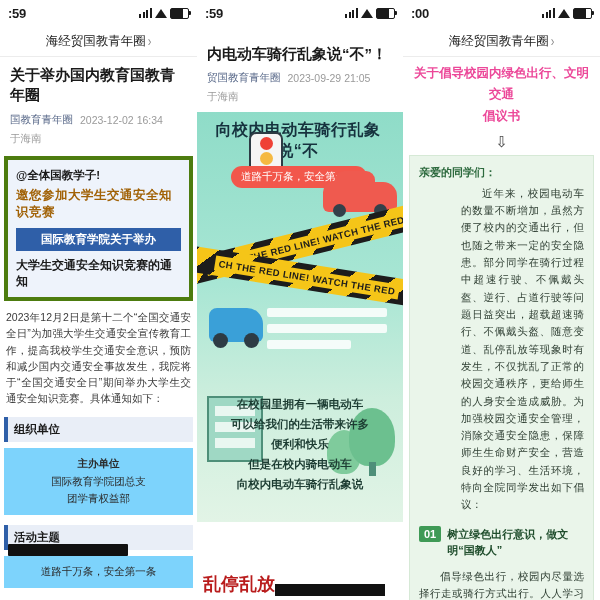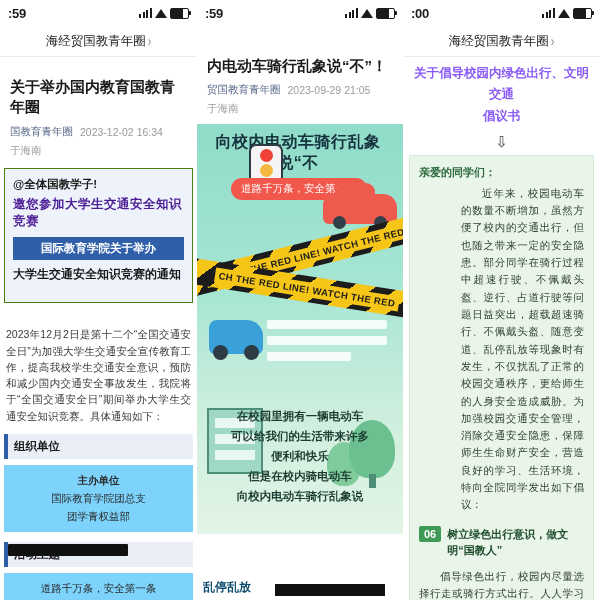--- a/index.html
+++ b/index.html
@@ -97,7 +97,6 @@
     font-weight: bold;
     color: #1a1a1a;
     line-height: 1.35;
-    margin-top: 12px;
   }
   .art-meta {
     margin-top: 7px;

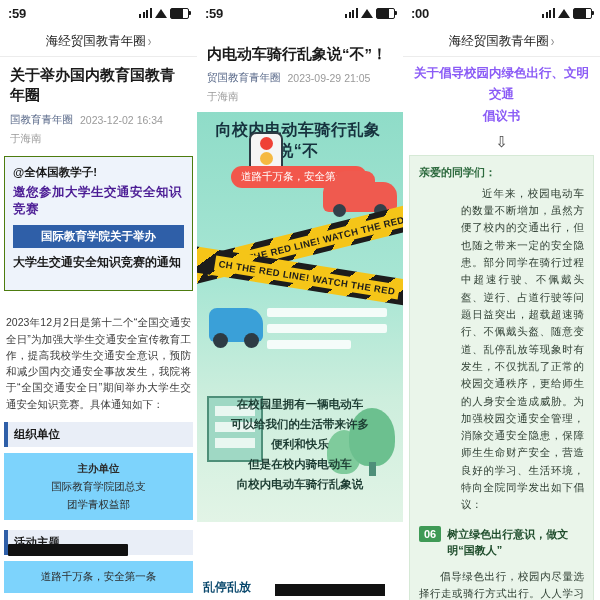--- a/index.html
+++ b/index.html
@@ -340,7 +340,7 @@
     text-align: center;
     font-size: 12.5px;
     font-weight: bold;
-    color: #8b5cf6;
+    color: #ec4899;
     line-height: 1.7;
     padding: 0 6px;
   }

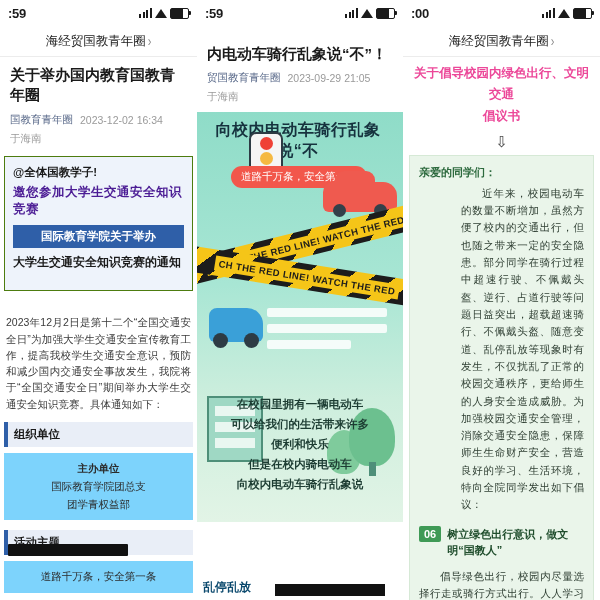--- a/index.html
+++ b/index.html
@@ -113,10 +113,10 @@
     color: #9a9a9a;
   }
   .poster1 {
-    margin: 6px 4px 15px 4px;
+    margin: 6px 4px 0 4px;
     background: #eef3fb;
-    border: 1px solid #4d7c0f;
-    padding: 8px 8px 20px 8px;
+    border: 4px solid #4d7c0f;
+    padding: 8px 8px 7px 8px;
     box-sizing: border-box;
   }
   .p1-l1 { font-size: 11.5px; font-weight: bold; color: #1b1b1b; }

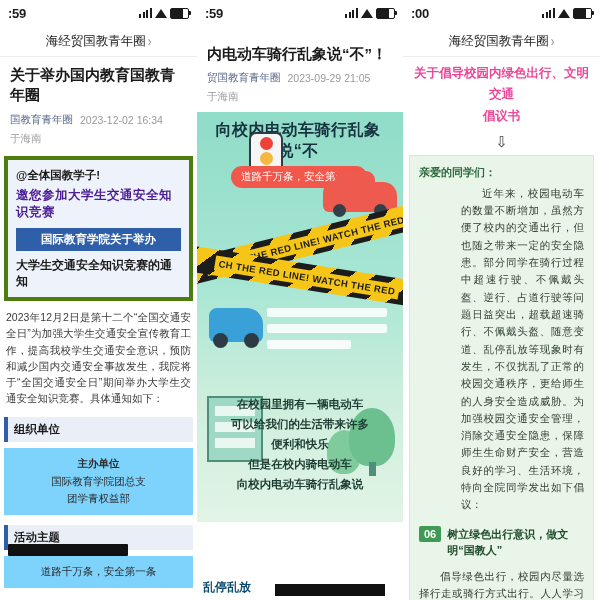--- a/index.html
+++ b/index.html
@@ -120,7 +120,7 @@
     box-sizing: border-box;
   }
   .p1-l1 { font-size: 11.5px; font-weight: bold; color: #1b1b1b; }
-  .p1-l2 { font-size: 12.5px; font-weight: bold; color: #4c1d95; margin-top: 4px; letter-spacing: 0.5px; }
+  .p1-l2 { font-size: 12.5px; font-weight: bold; color: #a16207; margin-top: 4px; letter-spacing: 0.5px; }
   .p1-band {
     margin-top: 7px;
     background: #2f5fa8;

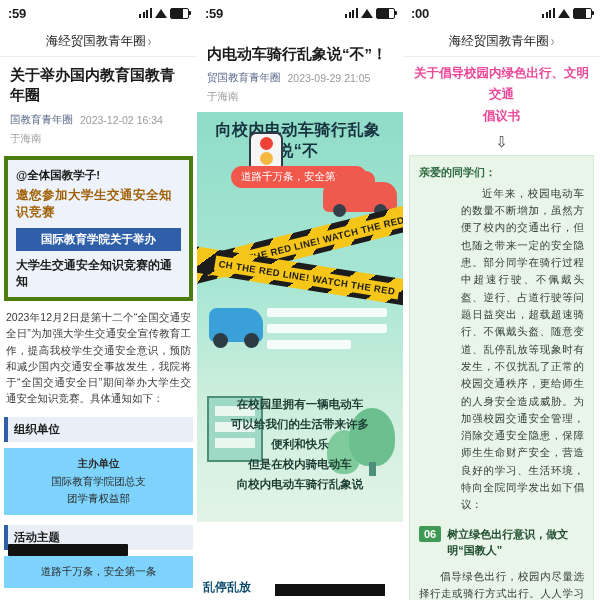--- a/index.html
+++ b/index.html
@@ -554,7 +554,7 @@
       <div class="p3-para">近年来，校园电动车的数量不断增加，虽然方便了校内的交通出行，但也随之带来一定的安全隐患。部分同学在骑行过程中超速行驶、不佩戴头盔、逆行、占道行驶等问题日益突出，超载超速骑行、不佩戴头盔、随意变道、乱停乱放等现象时有发生，不仅扰乱了正常的校园交通秩序，更给师生的人身安全造成威胁。为加强校园交通安全管理，消除交通安全隐患，保障师生生命财产安全，营造良好的学习、生活环境，特向全院同学发出如下倡议：</div>
 
       <div class="p3-item">
-        <div class="p3-num">06</div>
+        <div class="p3-num">01</div>
         <div class="p3-itext">树立绿色出行意识，做文明“国教人”</div>
       </div>
       <div class="p3-para2">倡导绿色出行，校园内尽量选择行走或骑行方式出行。人人学习并严格执行学校车辆安全相关管理规章制度，自觉遵守校园文明公约和校规校纪，树立法治意识、安全意识和公德意识，做到遵守规则、崇尚文明、珍爱生命，营造良好校园交通环境。</div>

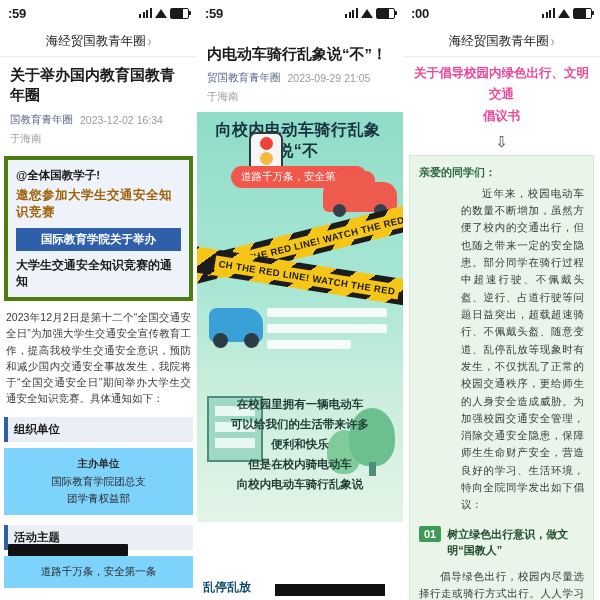--- a/index.html
+++ b/index.html
@@ -323,9 +323,9 @@
   .p2-foot {
     position: absolute;
     left: 6px; bottom: 4px;
-    font-size: 12px;
-    font-weight: bold;
-    color: #0c4a6e;
+    font-size: 18px;
+    font-weight: bold;
+    color: #b91c1c;
   }
   .s2-blackbar {
     position: absolute;

